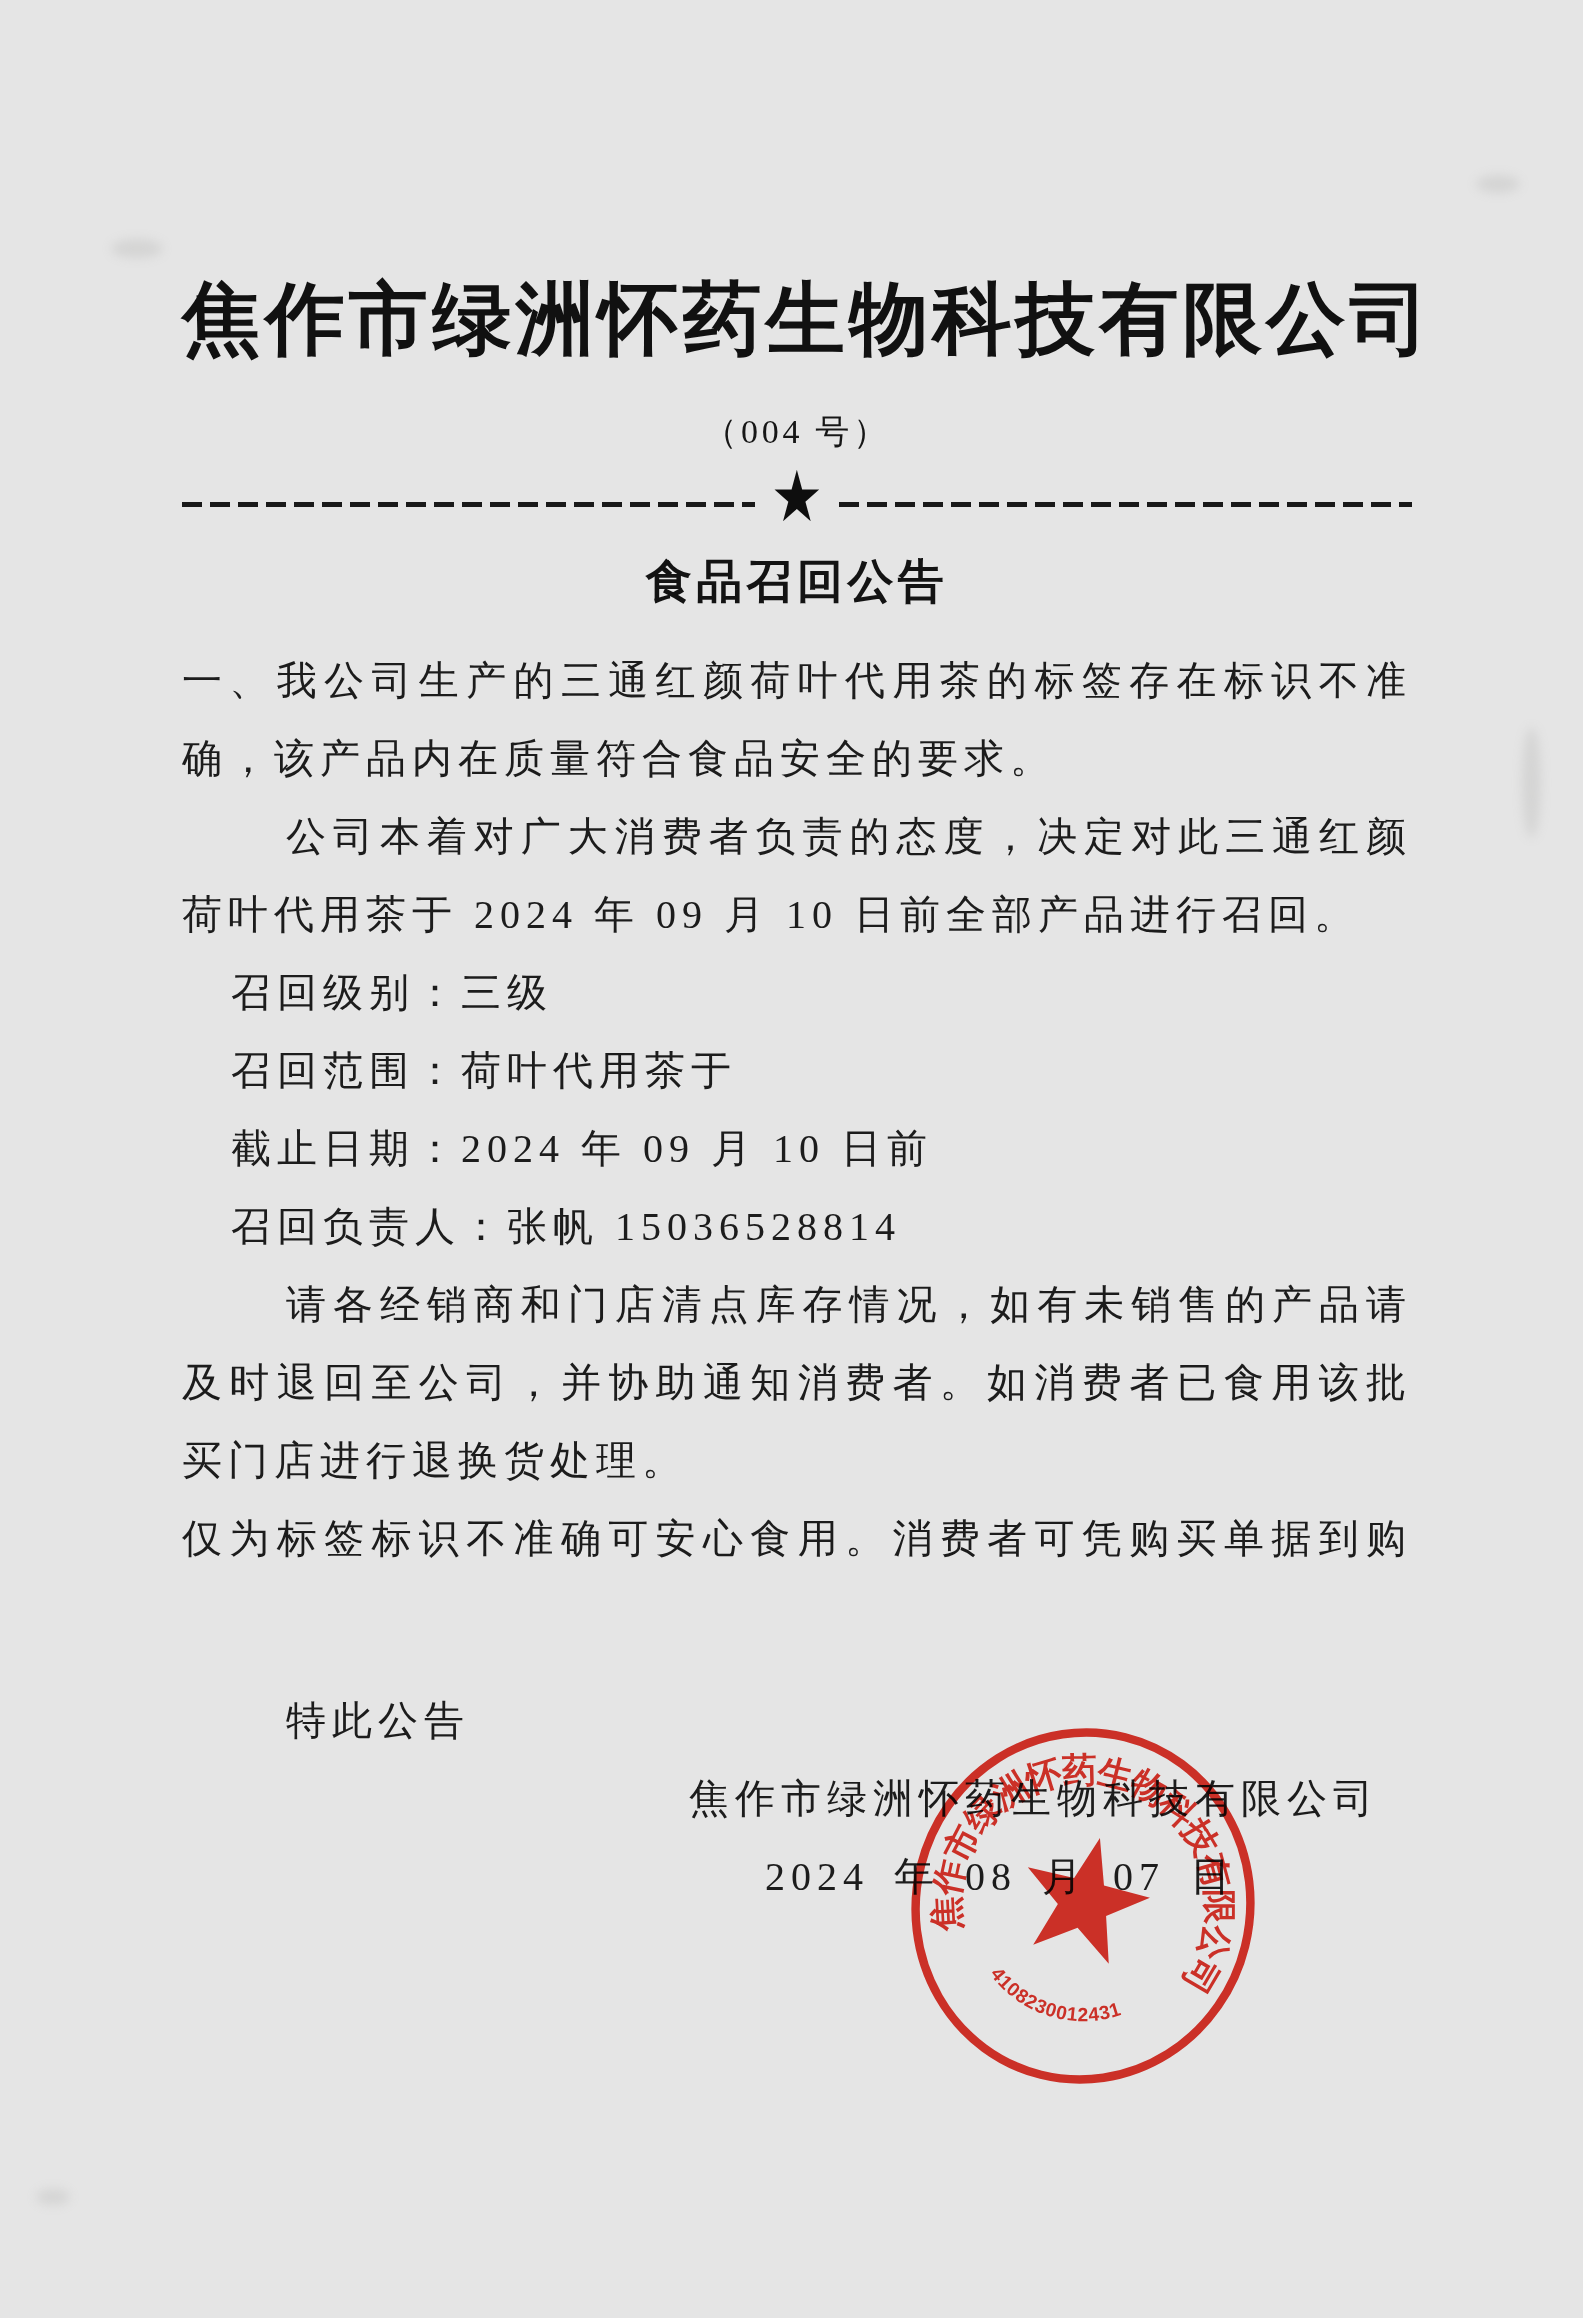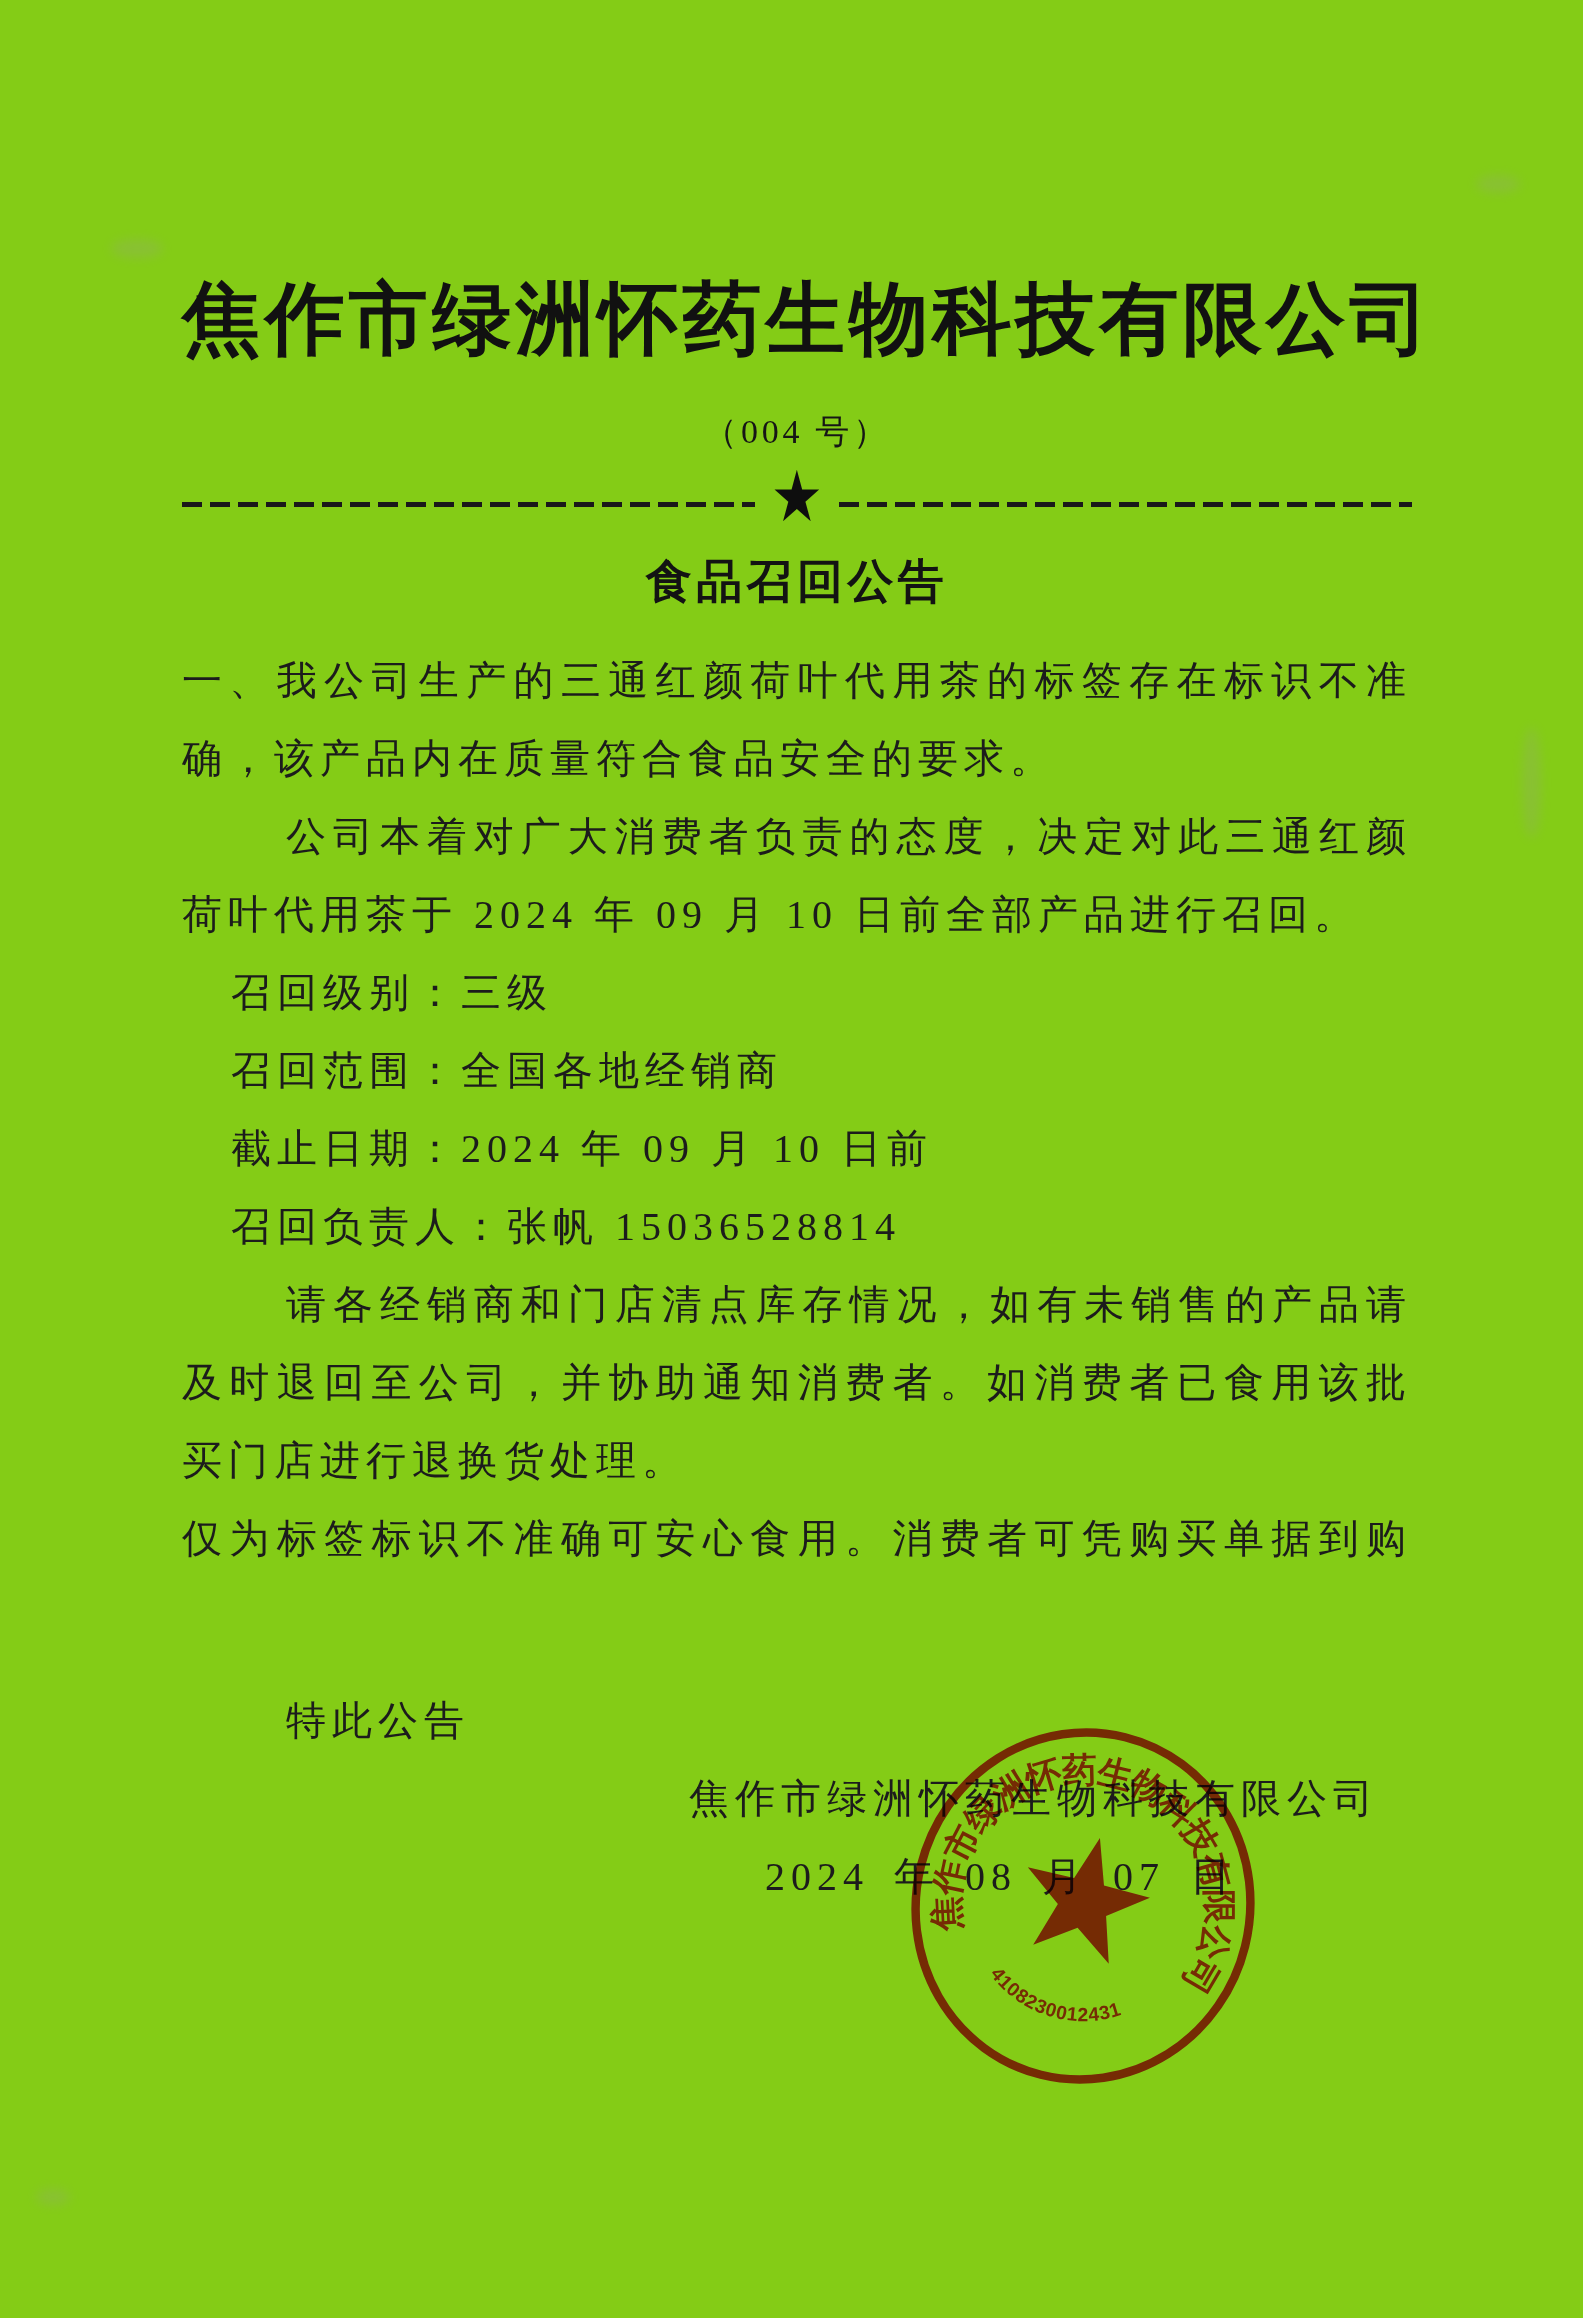--- a/index.html
+++ b/index.html
@@ -7,7 +7,7 @@
     position:relative;
     width:1584px;height:2319px;
     margin:0 auto;
-    background:#84cc16;
+    background:#e5e5e5;
     overflow:hidden;
     font-family:"Liberation Serif", serif;
     color:#1b1b1b;

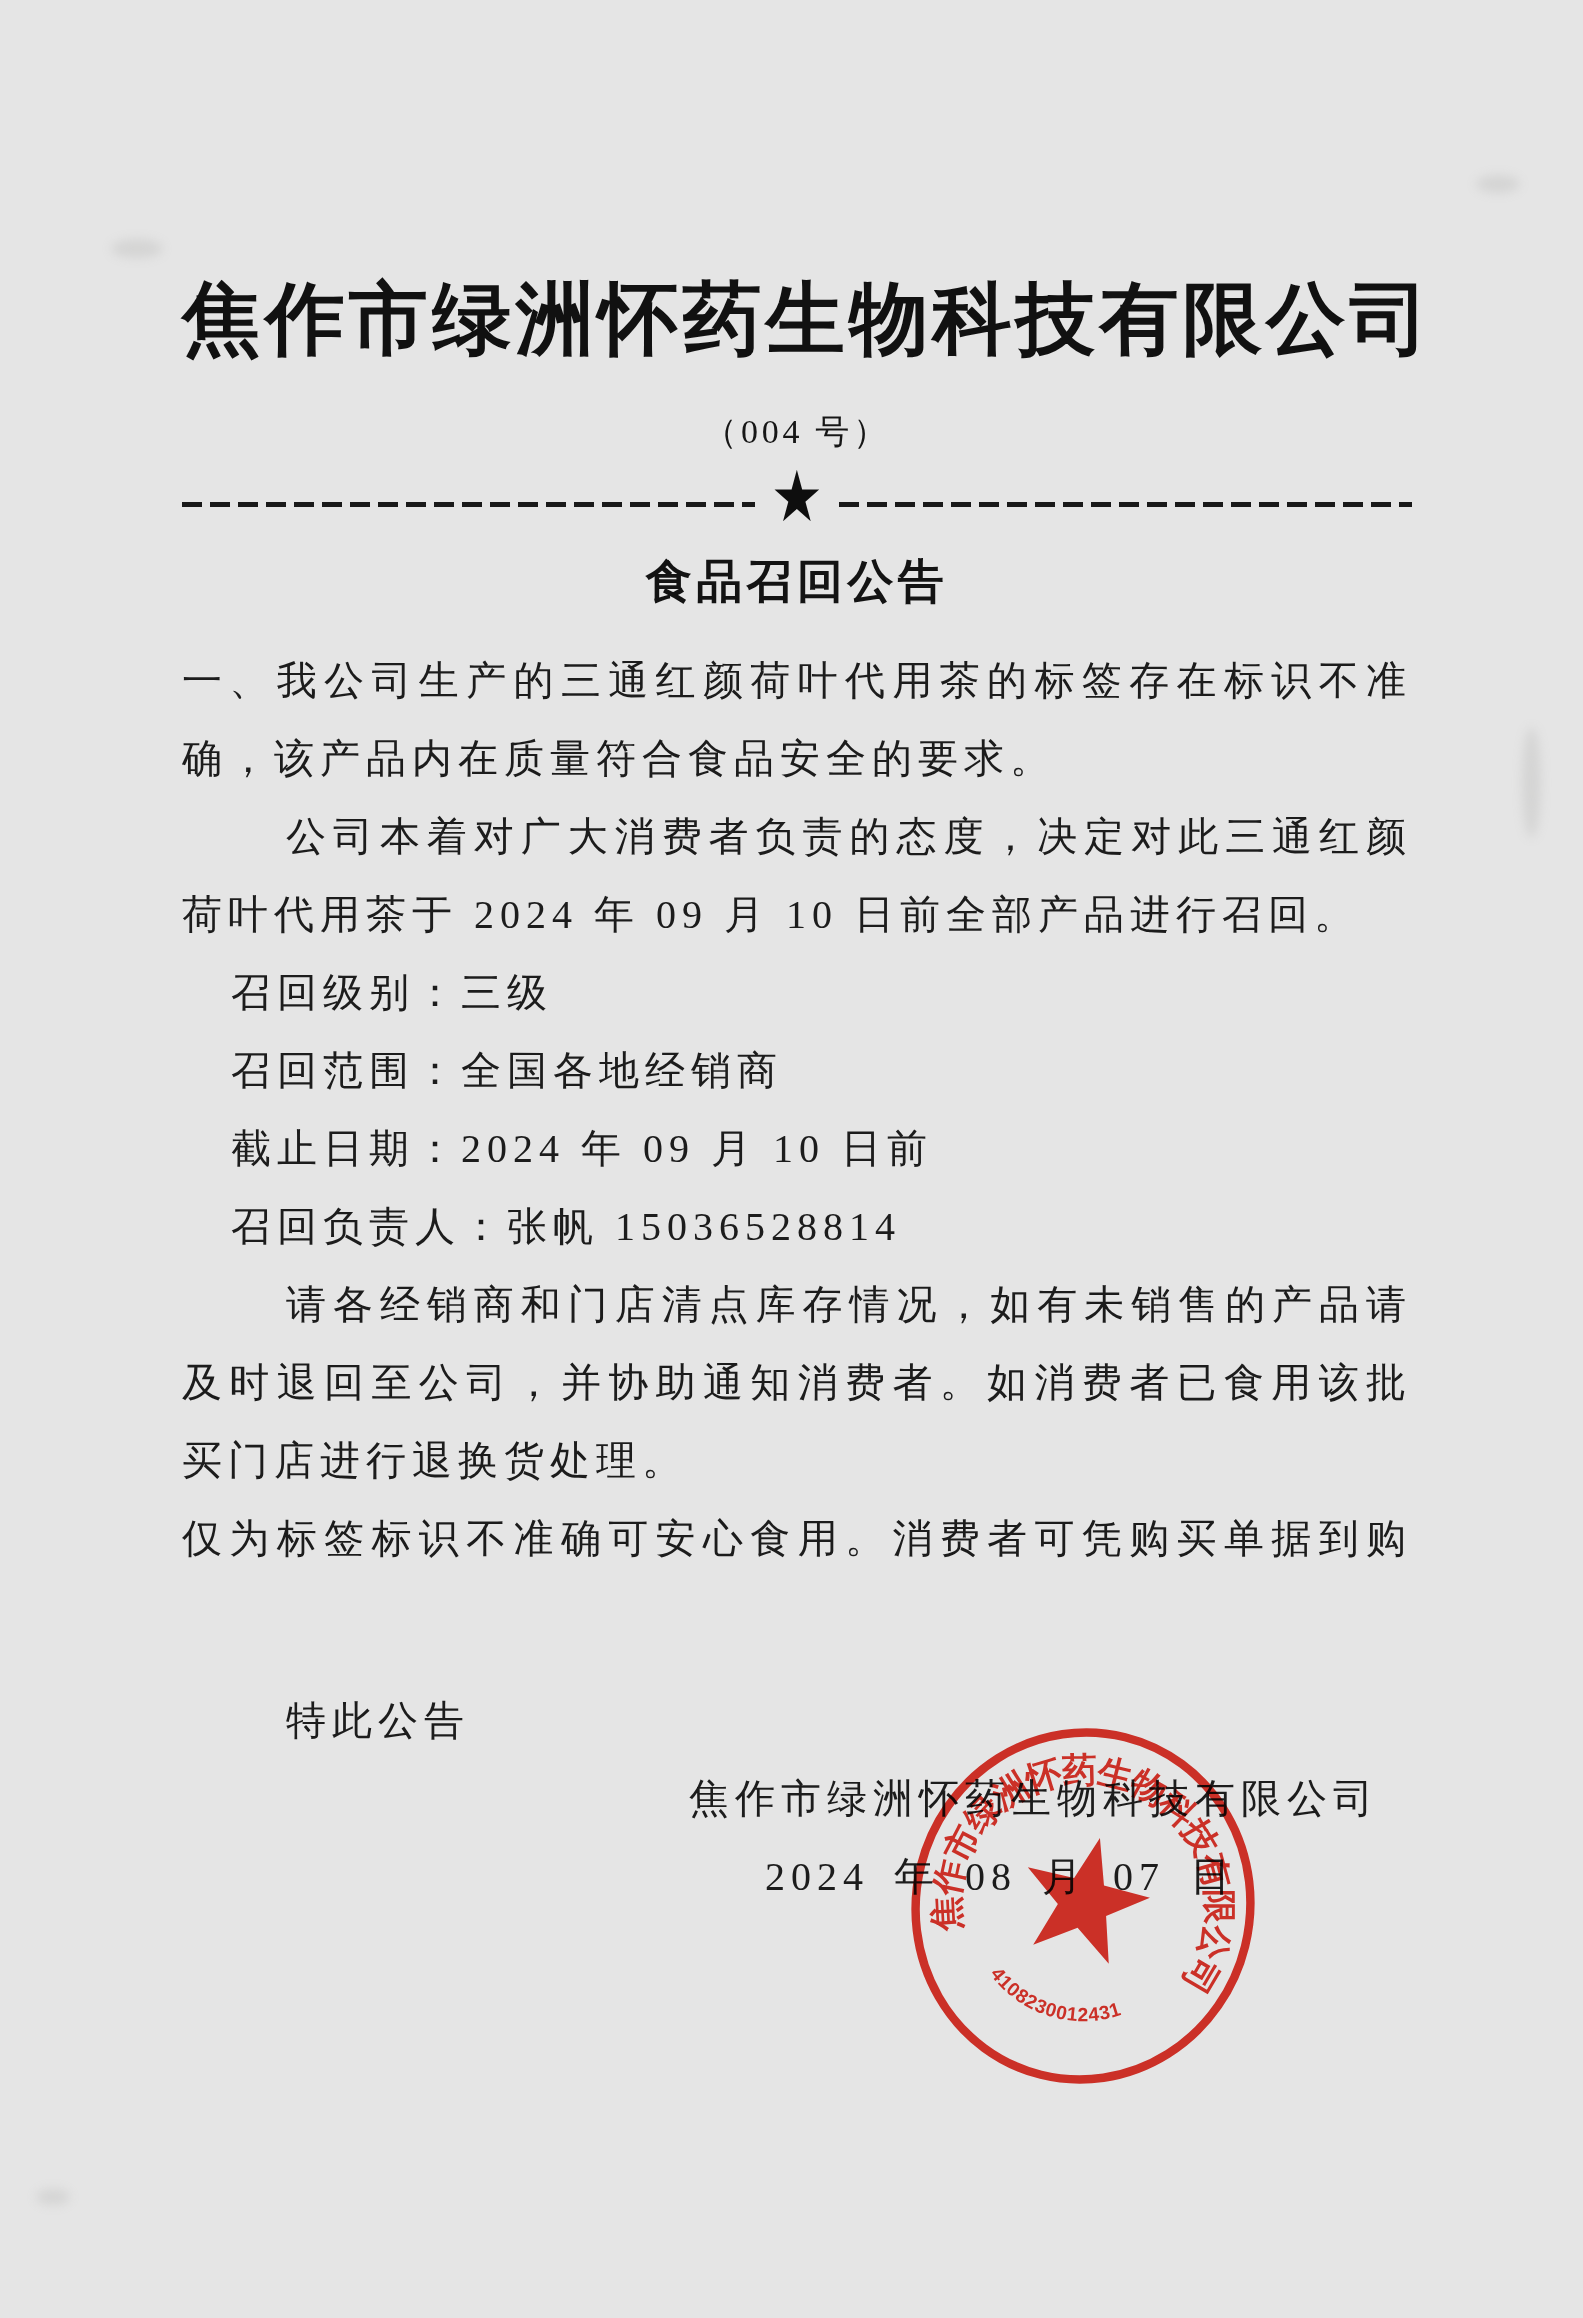--- a/index.html
+++ b/index.html
@@ -138,7 +138,7 @@
       <div class="line jboth ind2">公司本着对广大消费者负责的态度，决定对此三通红颜</div>
       <div class="line">荷叶代用茶于 2024 年 09 月 10 日前全部产品进行召回。</div>
       <div class="line ind1">召回级别：三级</div>
-      <div class="line ind1">召回范围：全国各地经销商</div>
+      <div class="line ind1">召回范围：荷叶代用茶于</div>
       <div class="line ind1">截止日期：2024 年 09 月 10 日前</div>
       <div class="line ind1">召回负责人：张帆 15036528814</div>
       <div class="line jboth ind2">请各经销商和门店清点库存情况，如有未销售的产品请</div>

